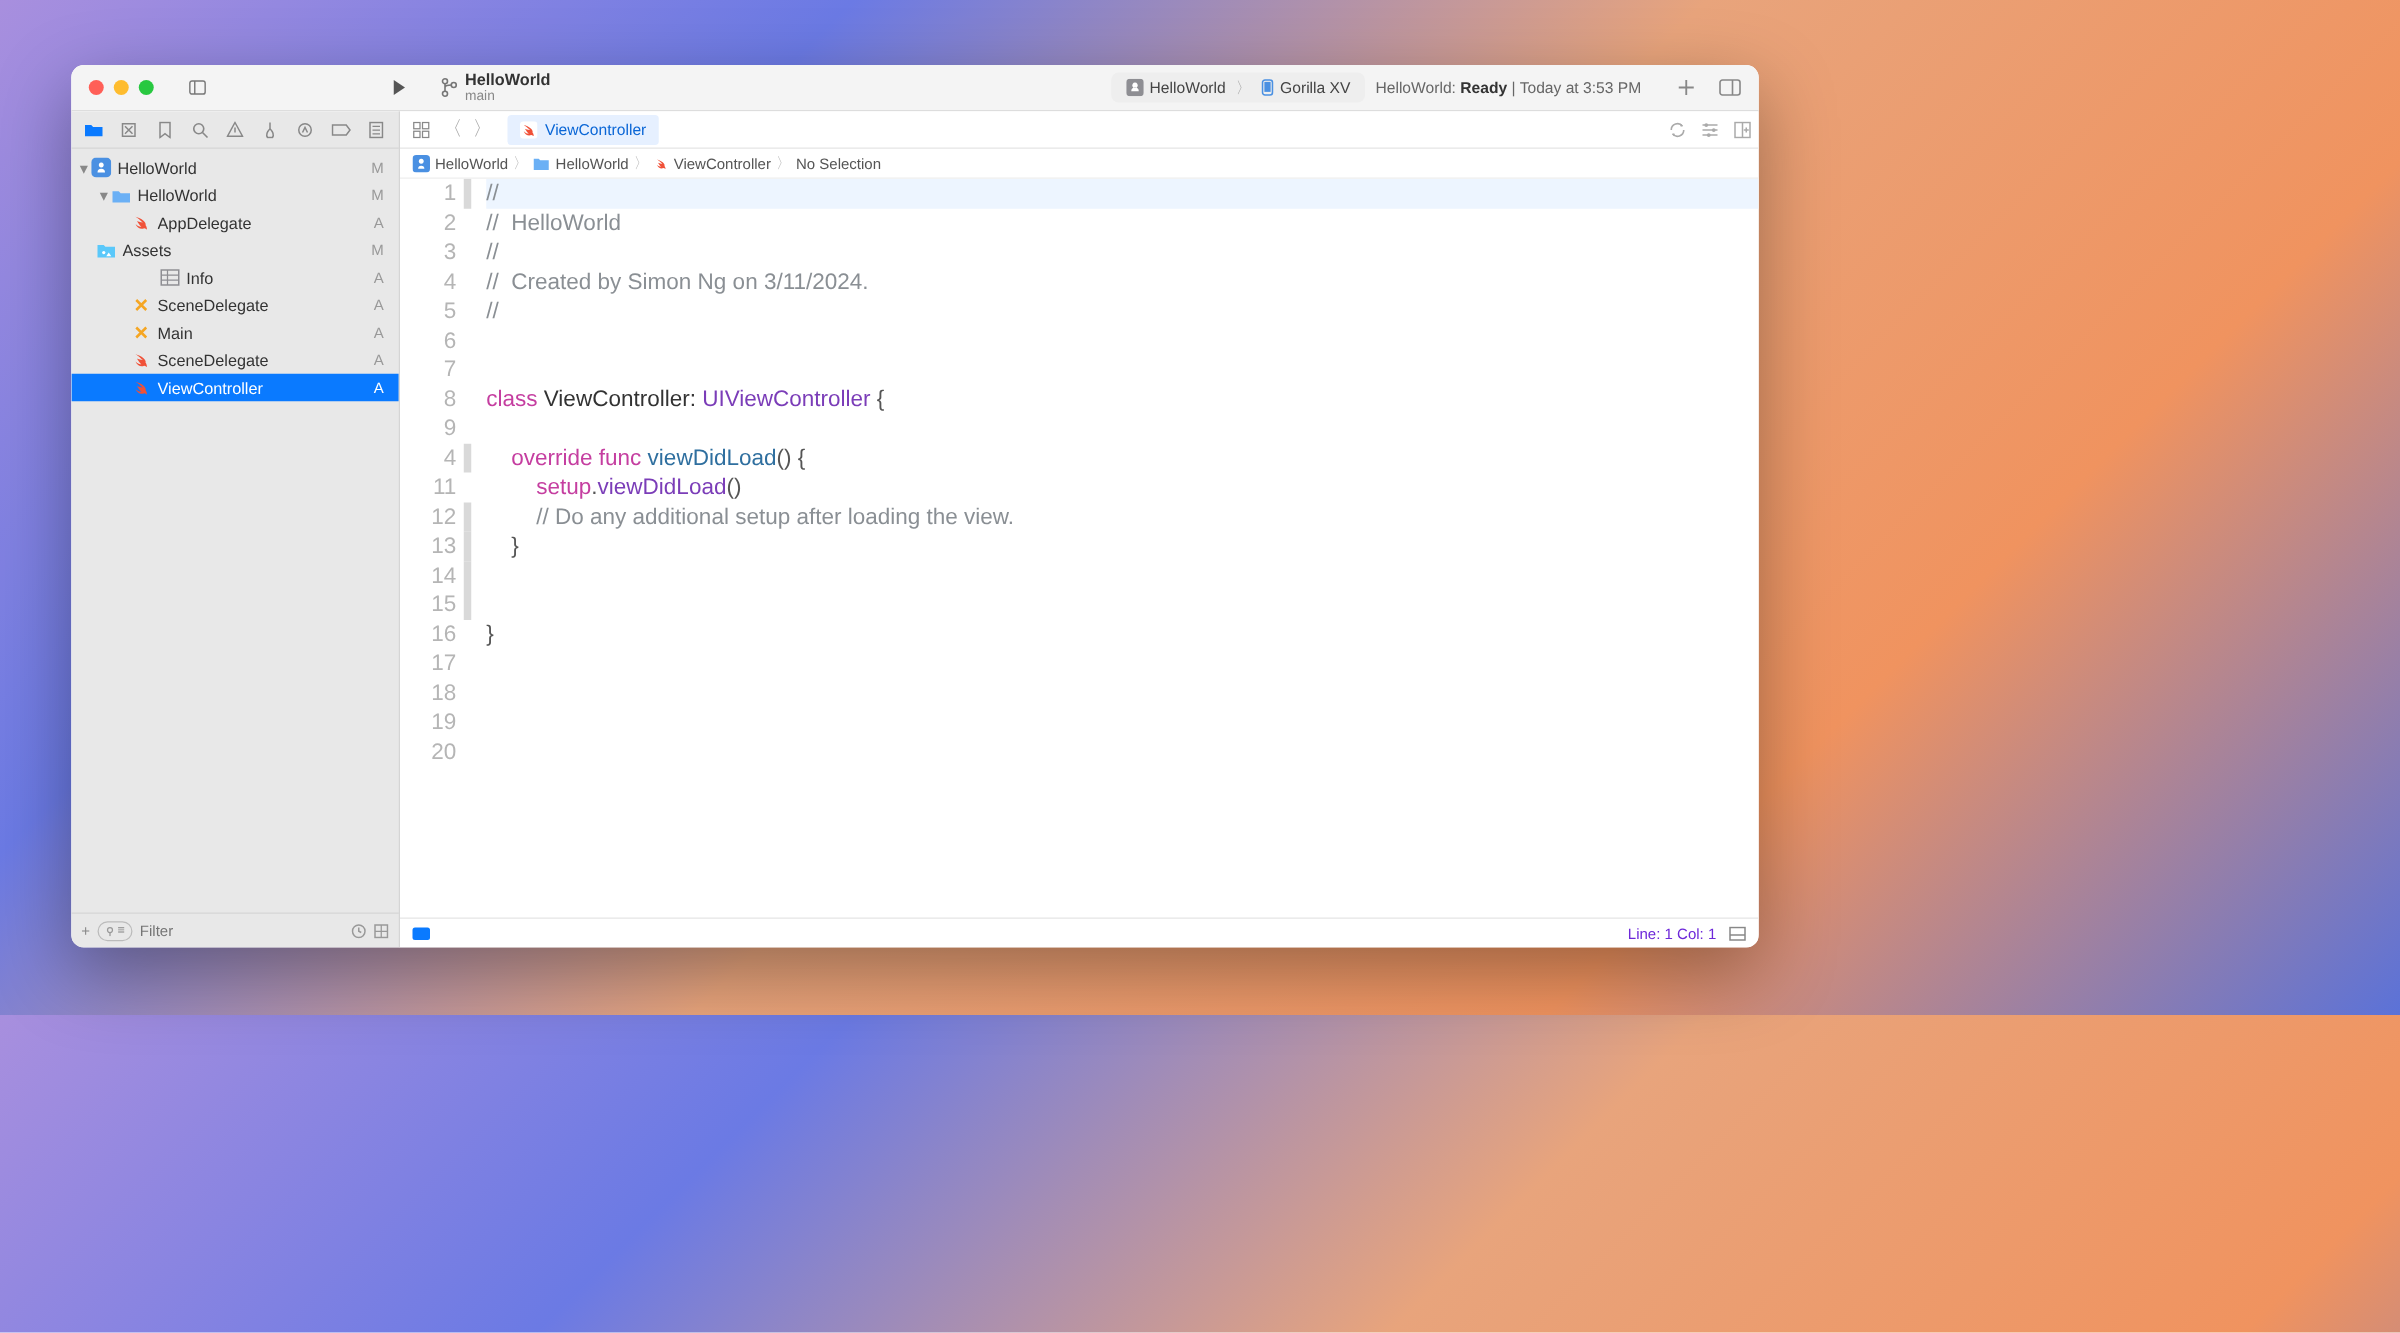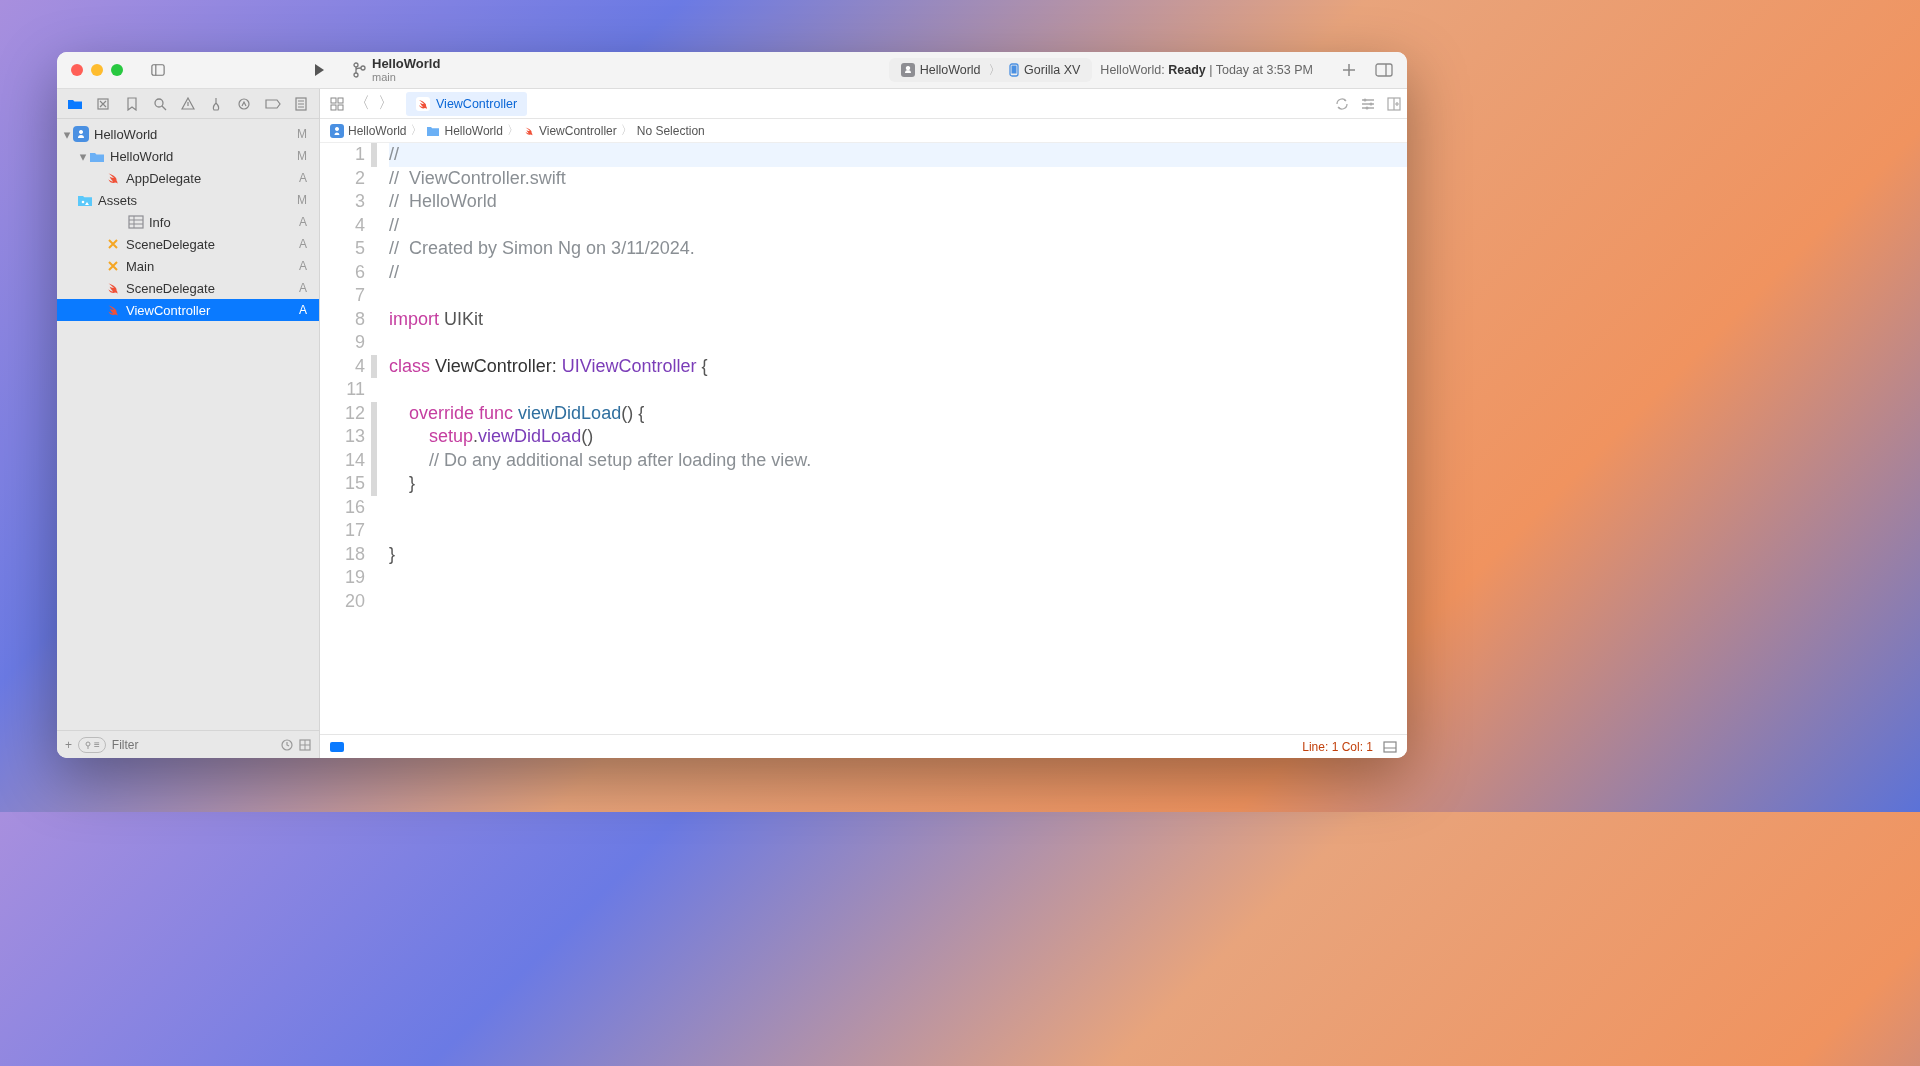--- a/index.html
+++ b/index.html
@@ -439,7 +439,6 @@
           </div>
         <div class="code">
 <span class="line hl"><span class="c-comment">//</span></span>
-<span class="line"><span class="c-comment">//  </span><span class="c-comment">ViewController.swift</span></span>
 <span class="line"><span class="c-comment">//  </span><span class="c-comment">HelloWorld</span></span>
 <span class="line"><span class="c-comment">//</span></span>
 <span class="line"><span class="c-comment">//  </span><span class="c-comment">Created by Simon Ng on 3/11/2024.</span></span>

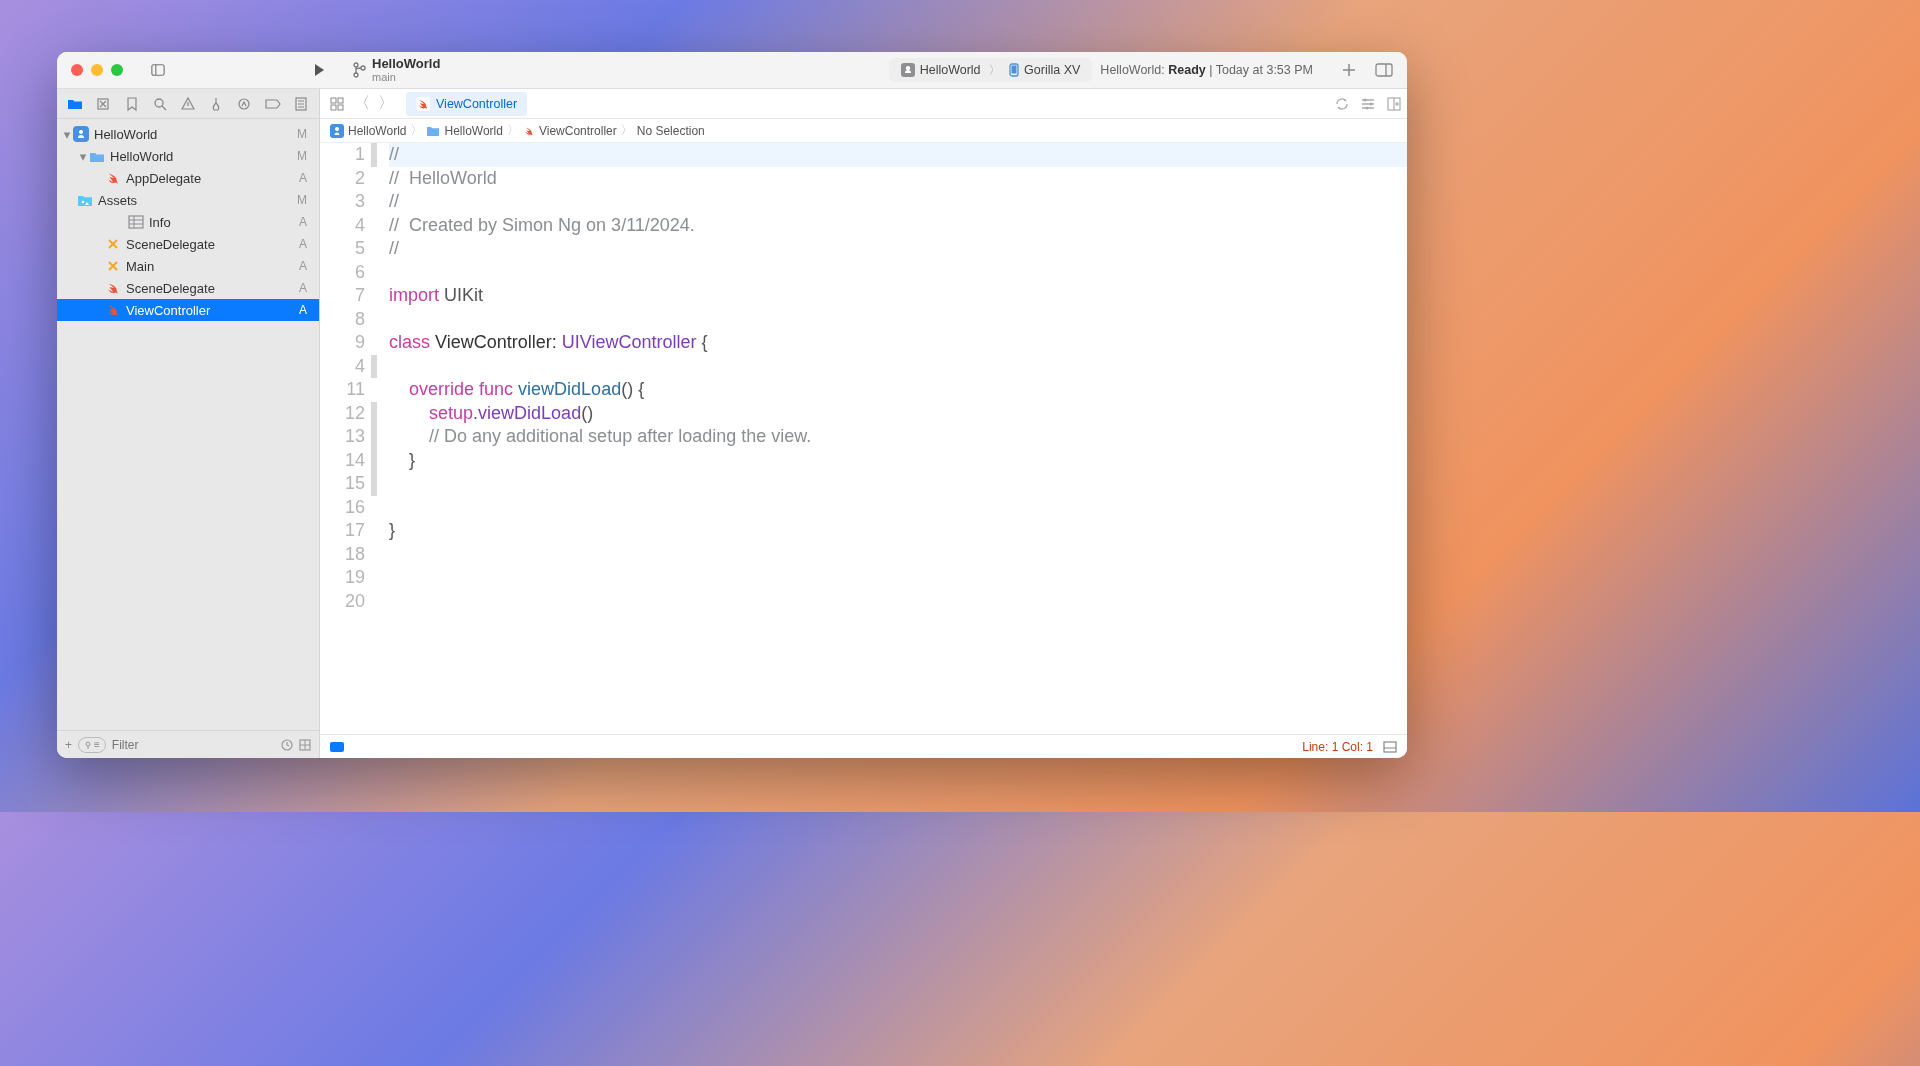--- a/index.html
+++ b/index.html
@@ -444,7 +444,6 @@
 <span class="line"><span class="c-comment">//  </span><span class="c-comment">Created by Simon Ng on 3/11/2024.</span></span>
 <span class="line"><span class="c-comment">//</span></span>
 <span class="line"></span>
-<span class="line"><span class="c-key">import</span><span> UIKit</span></span>
 <span class="line"></span>
 <span class="line"><span class="c-key">class</span><span class="c-decl" style="color:#333;"> ViewController: </span><span class="c-type" style="color:#7b3db8;">UIViewController</span><span> {</span></span>
 <span class="line"></span>

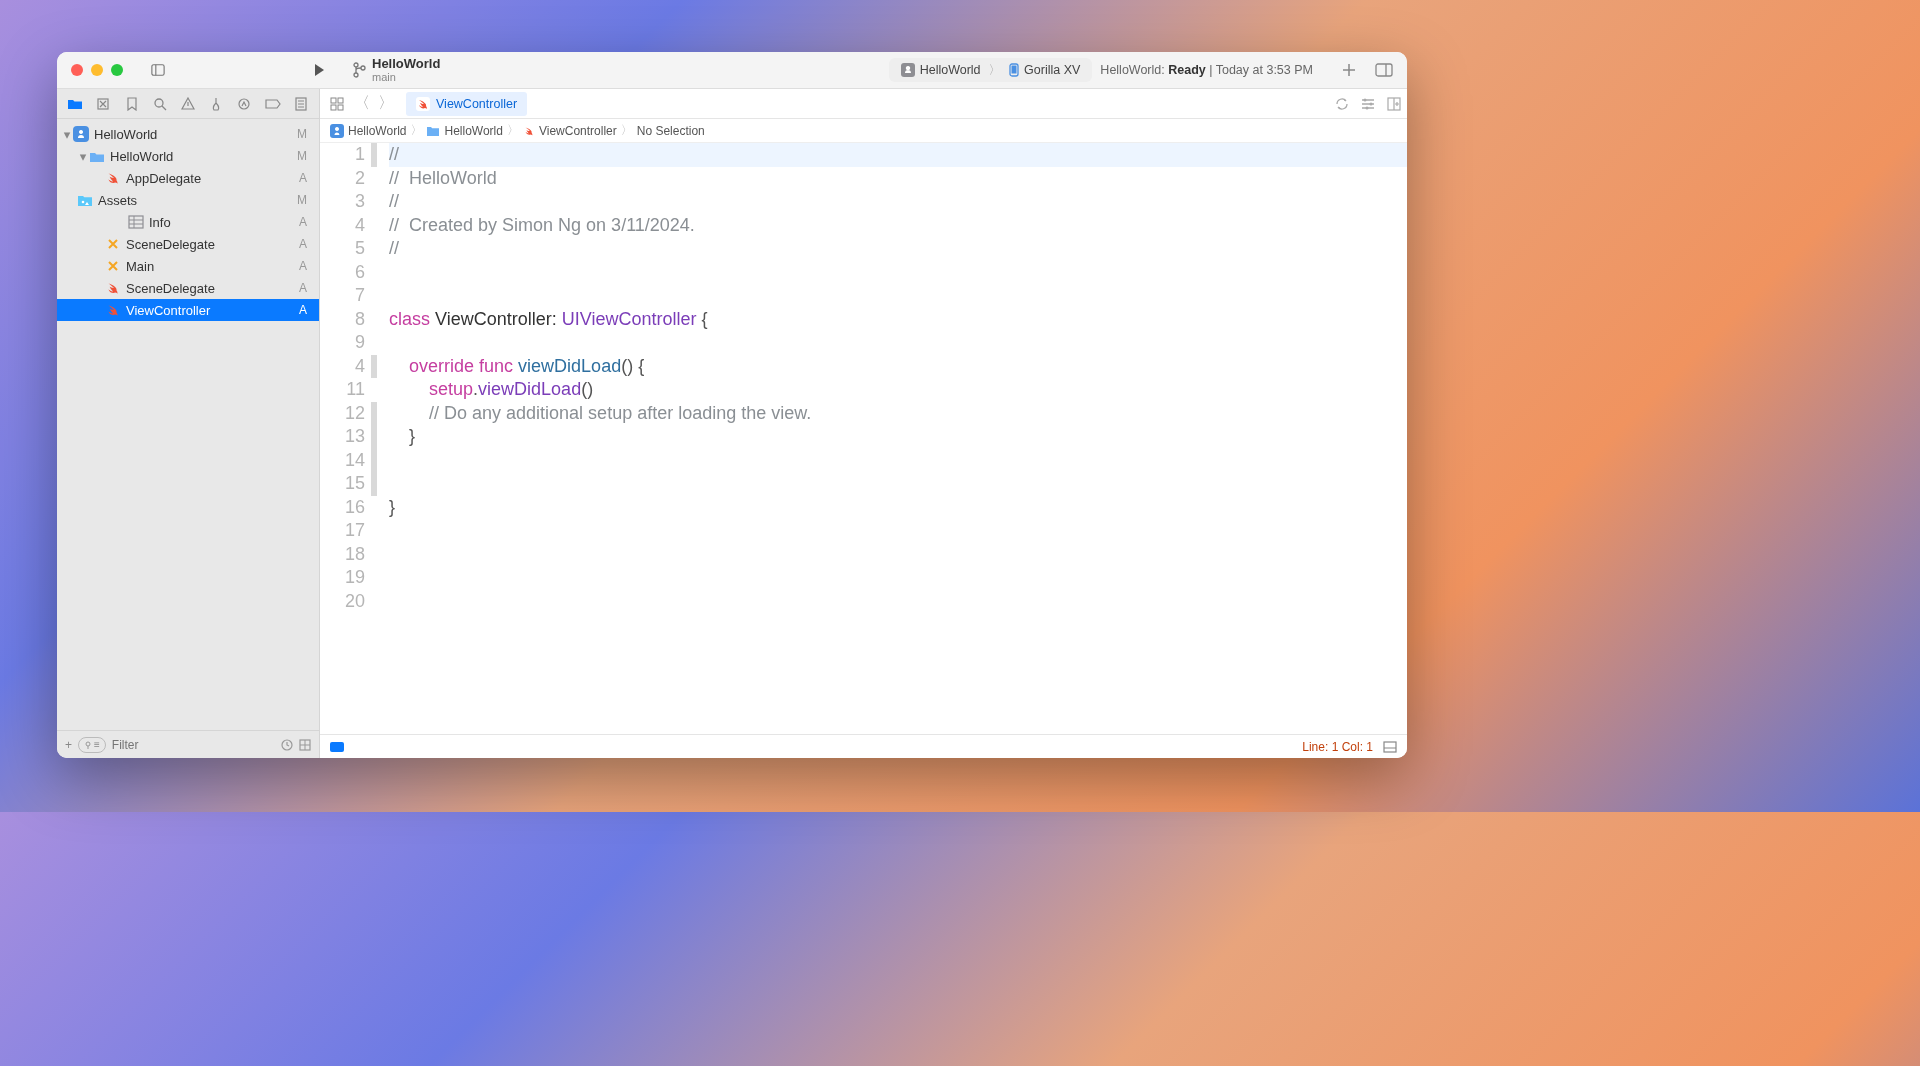--- a/index.html
+++ b/index.html
@@ -69,7 +69,7 @@
 .c-decl { color:#2b8a8a; }
 .c-call { color:#7b3db8; }
 
-.statusbar { height:24px; border-top:1px solid #e5e5e5; display:flex; align-items:center; padding:0 10px; font-size:12px; color:#c2410c; }
+.statusbar { height:24px; border-top:1px solid #e5e5e5; display:flex; align-items:center; padding:0 10px; font-size:12px; color:#6d28d9; }
 .statusbar .tag { width:14px; height:10px; background:#0a7aff; border-radius:2px; margin-right:auto;}
 .statusbar .pos { margin-left:auto; margin-right:10px;}
 

